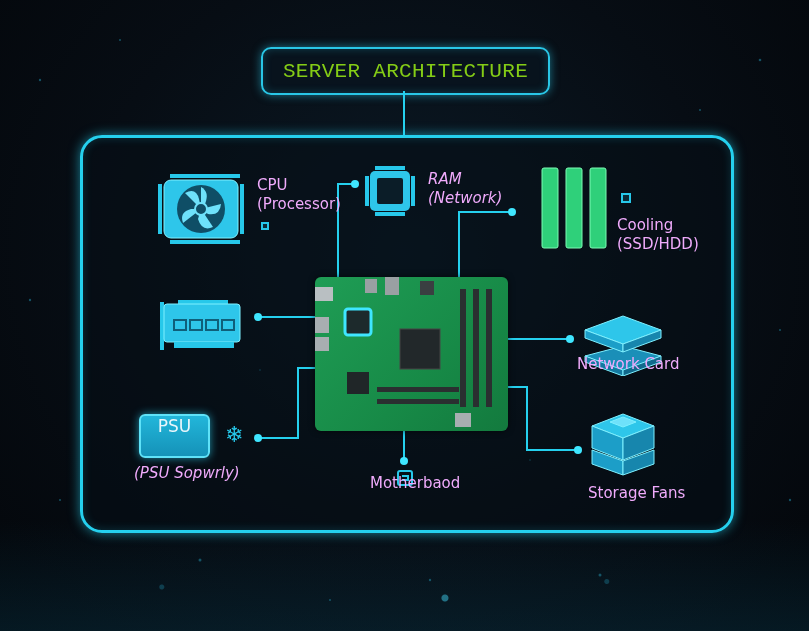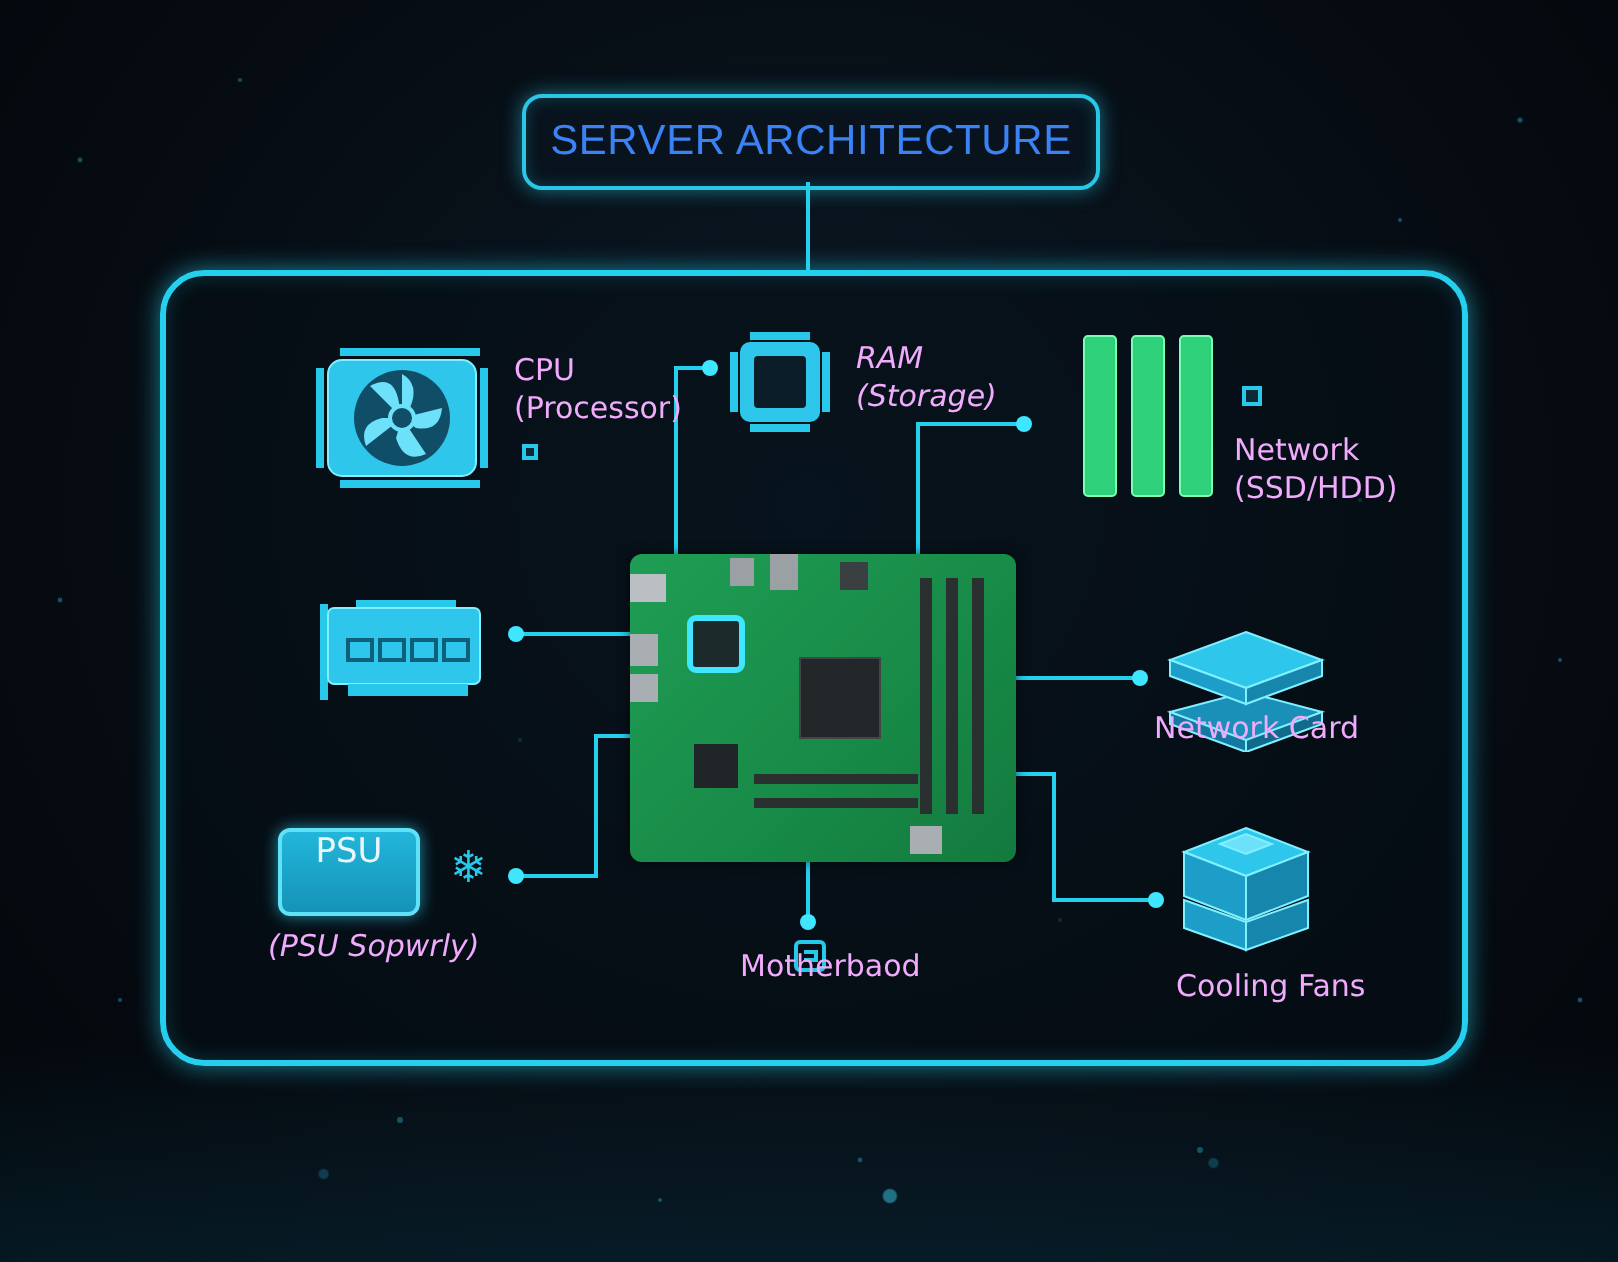--- a/index.html
+++ b/index.html
@@ -16,7 +16,7 @@
   .title-box{position:absolute;left:261px;top:47px;width:285px;height:44px;border:2px solid #29c6e6;border-radius:10px;
      box-shadow:0 0 10px rgba(41,198,230,.55), inset 0 0 8px rgba(41,198,230,.25);background:rgba(8,20,30,.85);
      display:flex;align-items:center;justify-content:center;}
-  .title-box span{color:#3b82f6;font-size:21px;letter-spacing:.3px;font-family:Liberation Sans, sans-serif;}
+  .title-box span{color:#84cc16;font-size:21px;letter-spacing:.3px;font-family:Liberation Mono, monospace;}
   .frame{position:absolute;left:80px;top:135px;width:648px;height:392px;border:3px solid #25d0ee;border-radius:22px;
      box-shadow:0 0 12px rgba(37,208,238,.6), inset 0 0 10px rgba(37,208,238,.2);background:rgba(5,14,22,.55);}
   svg.wires{position:absolute;left:0;top:0;}

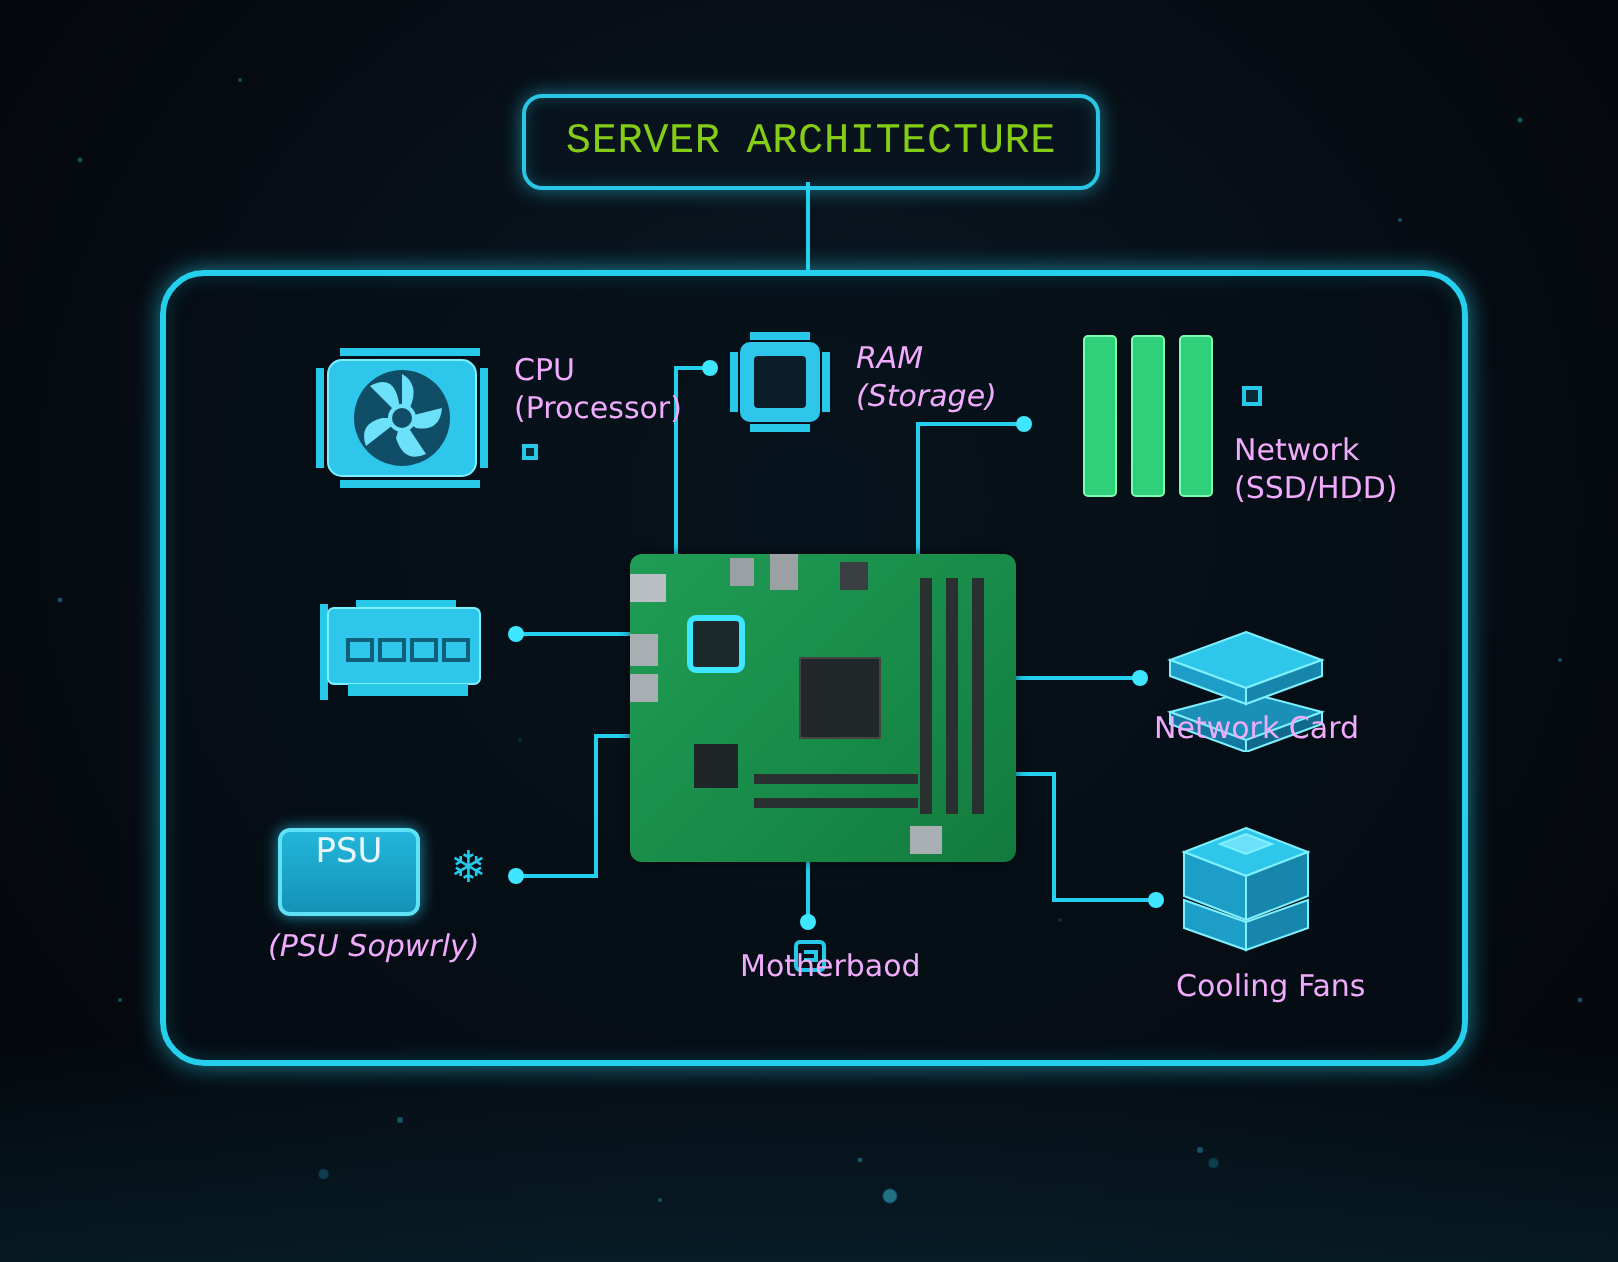--- a/index.html
+++ b/index.html
@@ -144,7 +144,7 @@
 </div>
 <div class="lbl" style="left:428px;top:170px;font-style:italic;">
   <div>RAM</div>
-  <div>(Storage)</div>
+  <div>(Network)</div>
 </div>
 
 <div class="icon" style="left:538px;top:166px;">

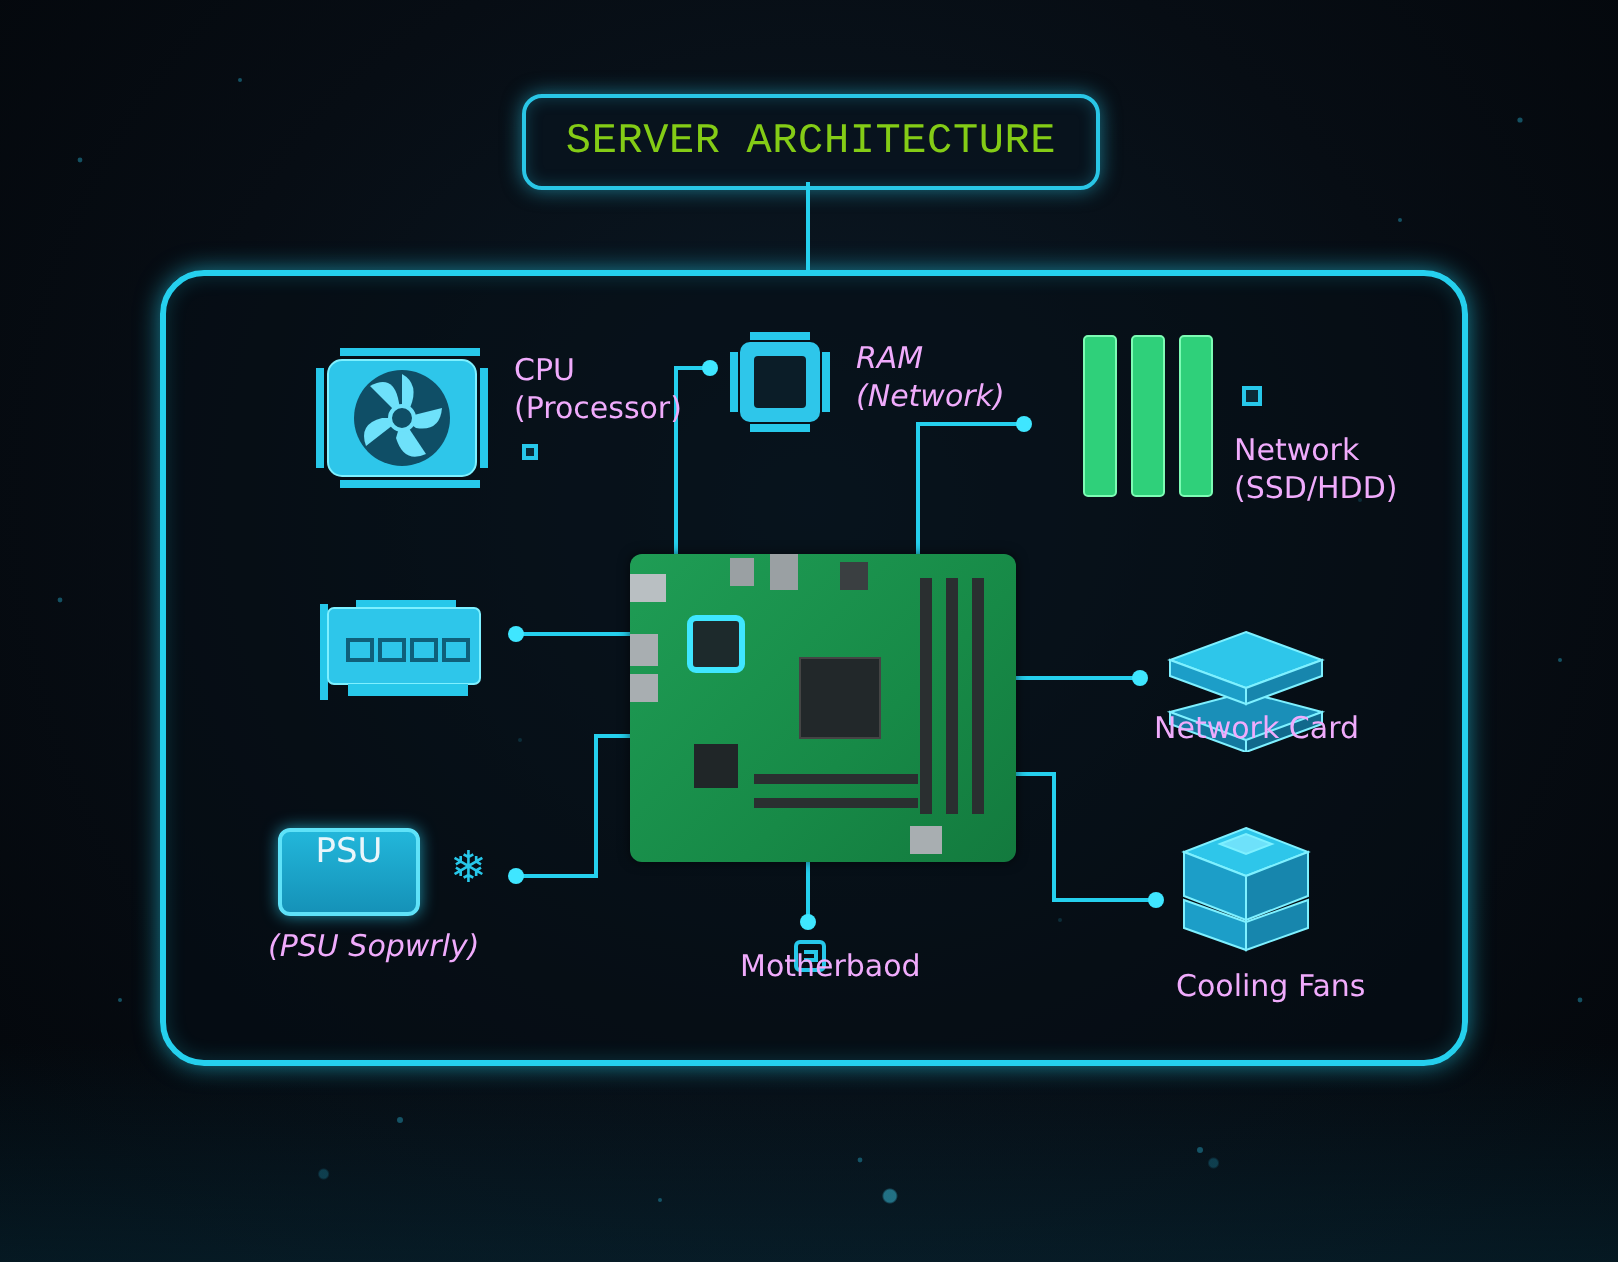--- a/index.html
+++ b/index.html
@@ -161,7 +161,7 @@
     <rect x="3" y="3" width="6" height="6" fill="#0b2a36"></rect>
 </svg>
 <div class="lbl" style="left:617px;top:216px;">
-  <div>Network</div>
+  <div>Cooling</div>
   <div>(SSD/HDD)</div>
 </div>
 

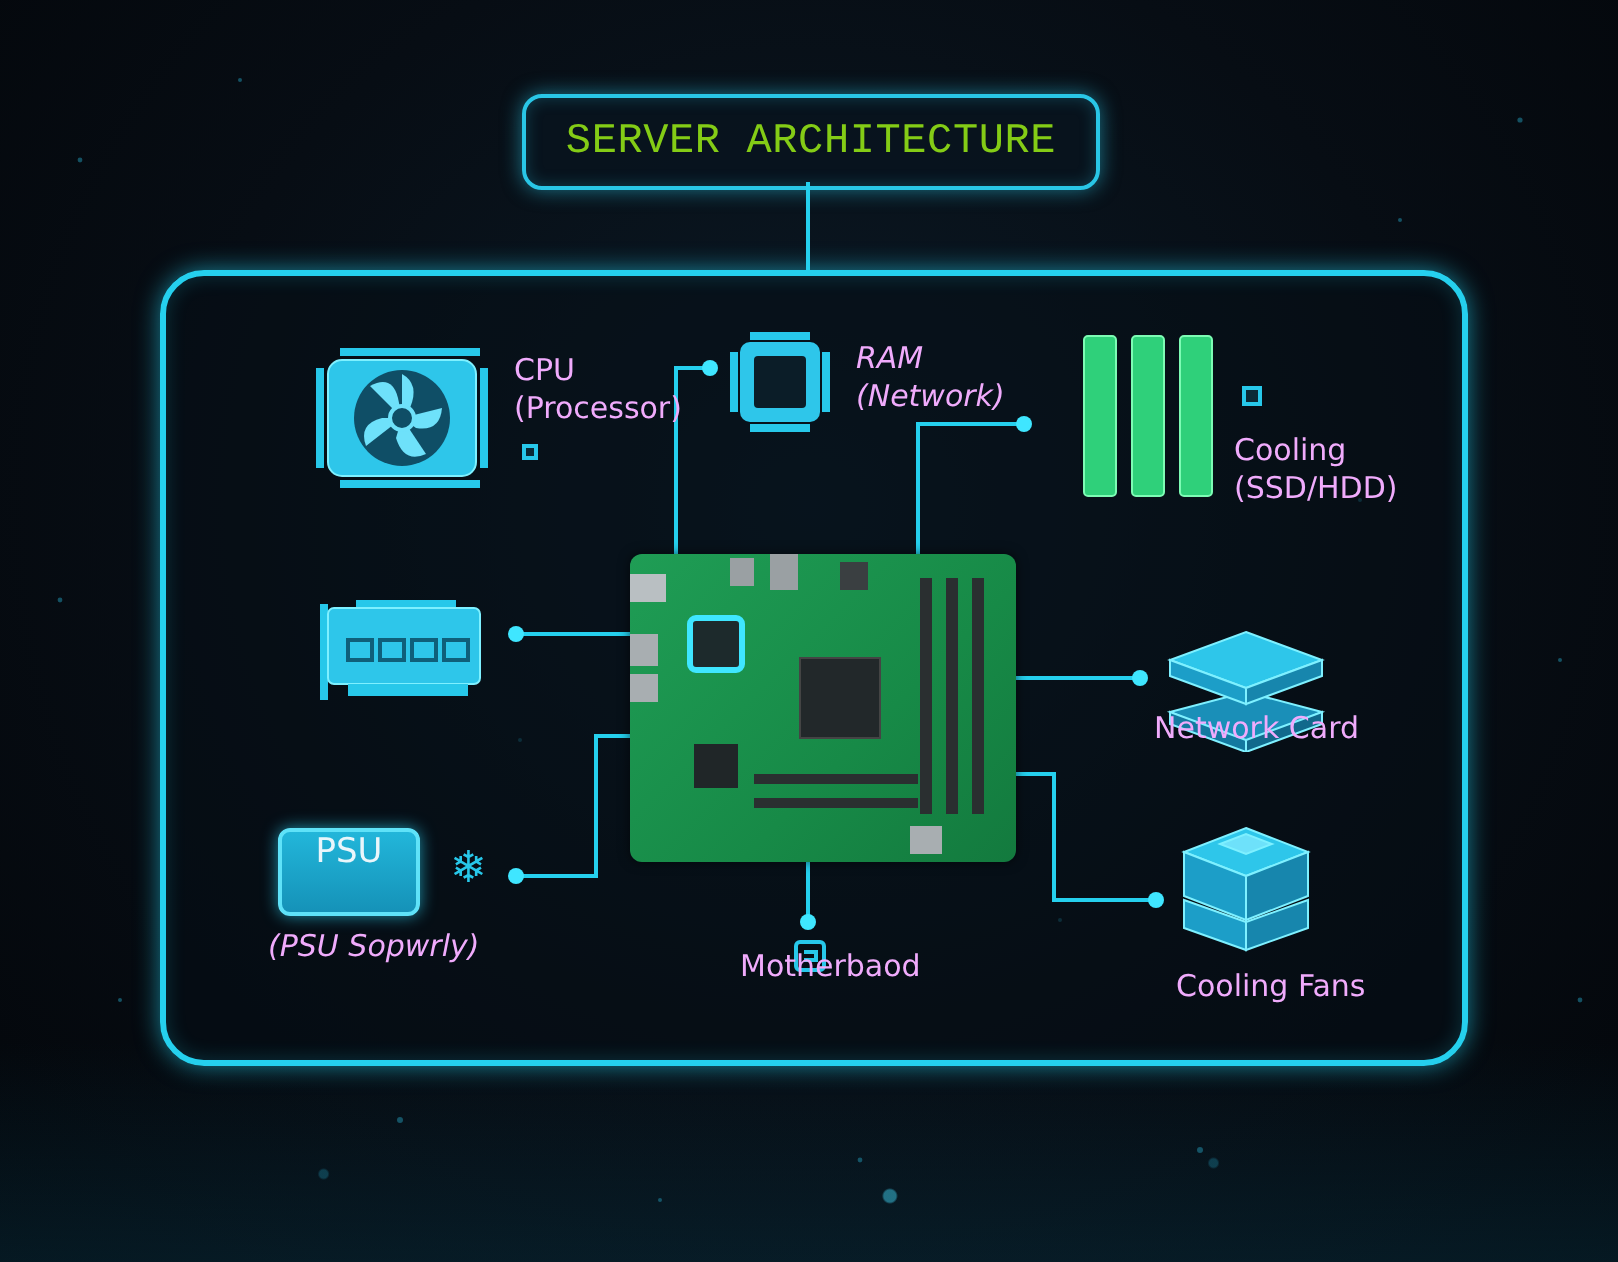--- a/index.html
+++ b/index.html
@@ -218,6 +218,6 @@
     </g>
   </svg>
 </div>
-<div class="lbl" style="left:588px;top:484px;">Cooling Fans</div>
+<div class="lbl" style="left:588px;top:484px;">Storage Fans</div>
 
 </body></html>

